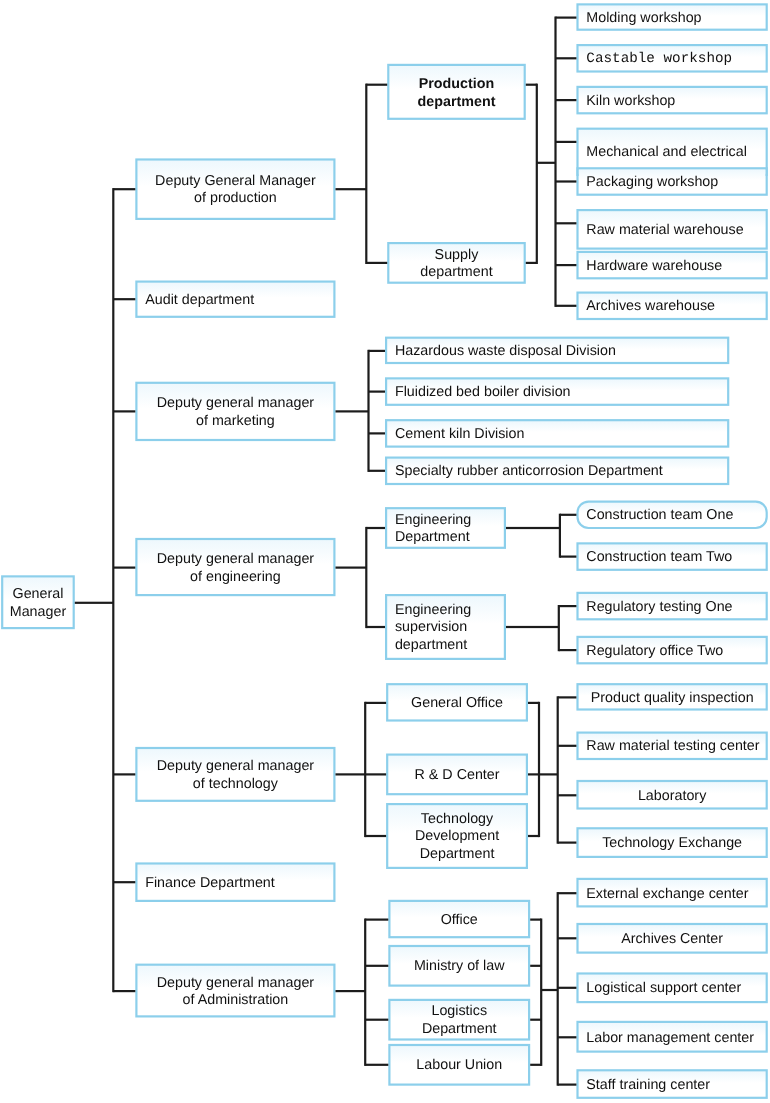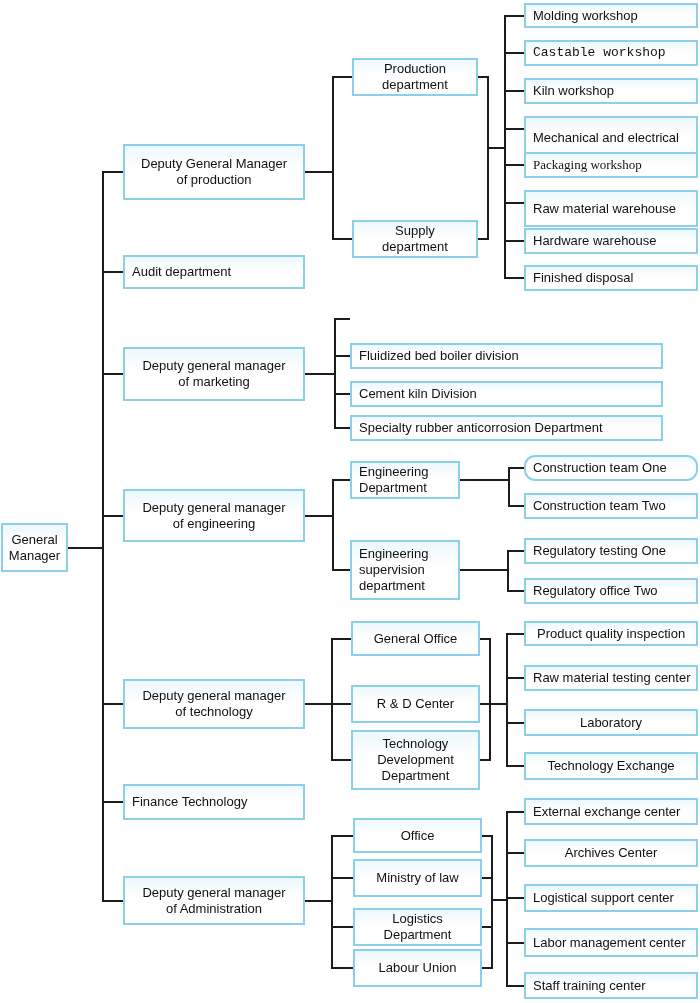--- a/index.html
+++ b/index.html
@@ -53,7 +53,7 @@
     <div class="node left" style="left: 123px; top: 784px; width: 182px; height: 36px;">Finance Technology</div>
     <div class="node" style="left: 123px; top: 876px; width: 182px; height: 49px;">Deputy general manager
 of Administration</div>
-    <div class="node" style="left: 352px; top: 58px; width: 126px; height: 38px;">Production
+    <div class="node" style="left: 352px; top: 58px; width: 126px; height: 51px; font-weight: bold;">Production
 department</div>
     <div class="node" style="left: 352px; top: 220px; width: 126px; height: 38px;">Supply
 department</div>

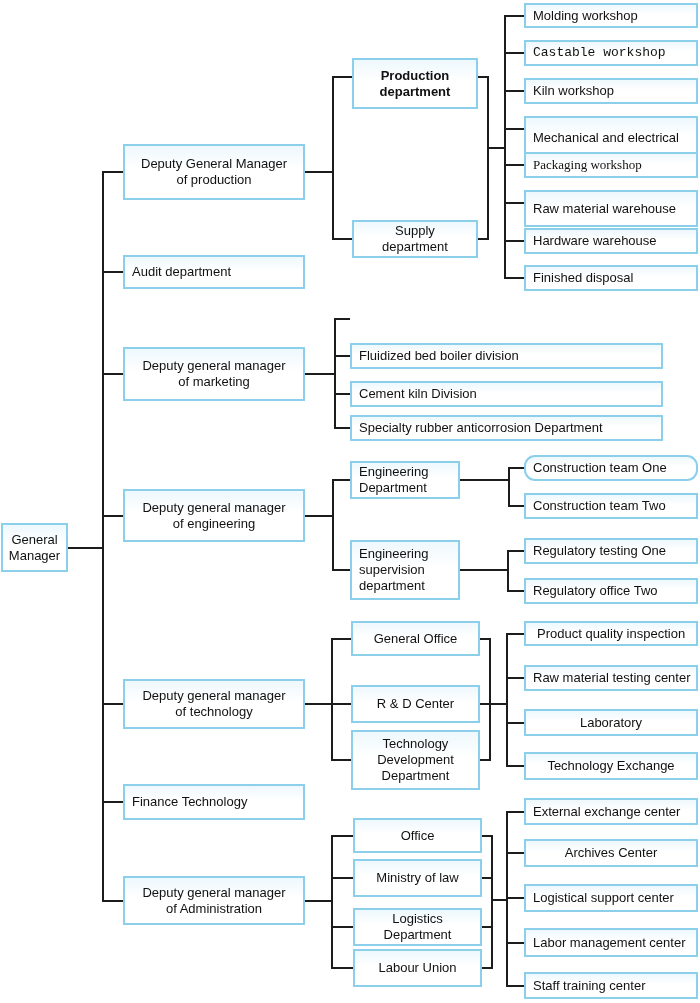--- a/index.html
+++ b/index.html
@@ -79,7 +79,7 @@
     <div class="node left" style="left: 524px; top: 40px; width: 174px; height: 26px; font-family: Liberation Mono, monospace;">Castable workshop</div>
     <div class="node left" style="left: 524px; top: 78px; width: 174px; height: 26px;">Kiln workshop</div>
     <div class="node left" style="left: 524px; top: 116px; width: 174px; height: 44px;">Mechanical and electrical</div>
-    <div class="node left" style="left: 524px; top: 152px; width: 174px; height: 26px; font-family: Liberation Serif, serif;">Packaging workshop</div>
+    <div class="node left" style="left: 524px; top: 152px; width: 174px; height: 26px;">Packaging workshop</div>
     <div class="node left" style="left: 524px; top: 190px; width: 174px; height: 37px;">Raw material warehouse</div>
     <div class="node left" style="left: 524px; top: 228px; width: 174px; height: 26px;">Hardware warehouse</div>
     <div class="node left" style="left: 524px; top: 265px; width: 174px; height: 26px;">Finished disposal</div>

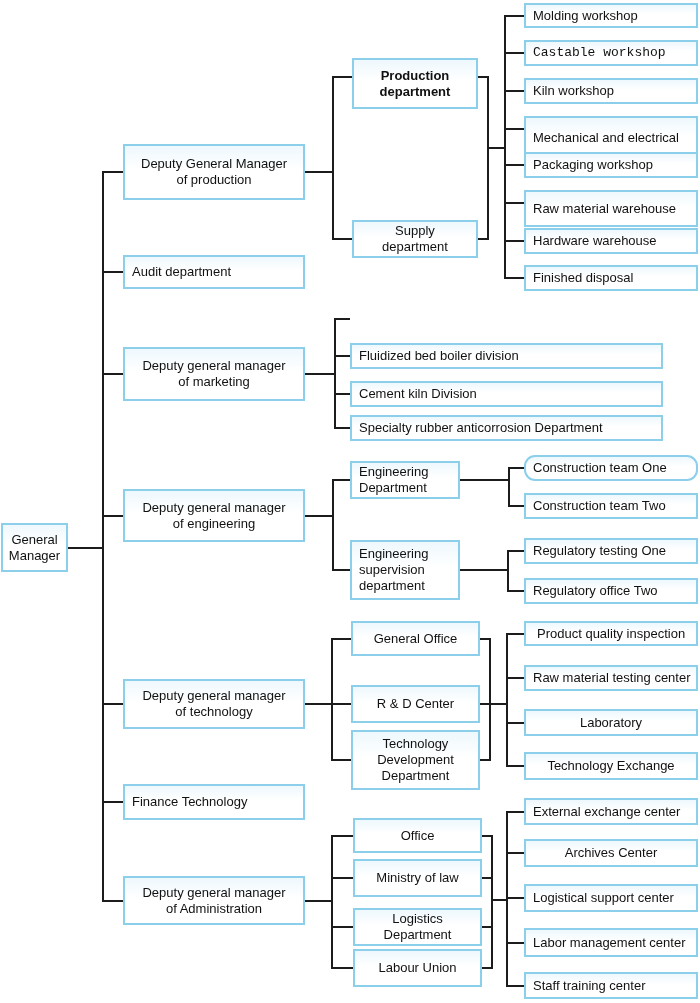--- a/index.html
+++ b/index.html
@@ -82,7 +82,7 @@
     <div class="node left" style="left: 524px; top: 152px; width: 174px; height: 26px;">Packaging workshop</div>
     <div class="node left" style="left: 524px; top: 190px; width: 174px; height: 37px;">Raw material warehouse</div>
     <div class="node left" style="left: 524px; top: 228px; width: 174px; height: 26px;">Hardware warehouse</div>
-    <div class="node left" style="left: 524px; top: 265px; width: 174px; height: 26px;">Finished disposal</div>
+    <div class="node left" style="left: 524px; top: 265px; width: 174px; height: 26px;">Archives warehouse</div>
     <div class="node left" style="left: 524px; top: 455px; width: 174px; height: 26px; border-radius: 11px;">Construction team One</div>
     <div class="node left" style="left: 524px; top: 493px; width: 174px; height: 26px;">Construction team Two</div>
     <div class="node left" style="left: 524px; top: 538px; width: 174px; height: 26px;">Regulatory testing One</div>

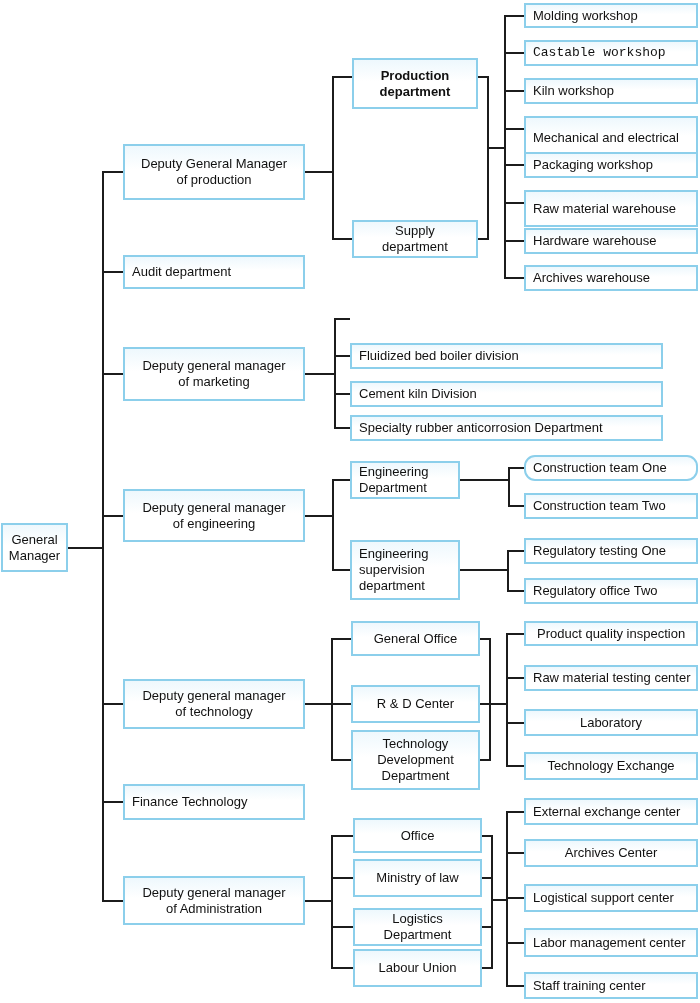--- a/index.html
+++ b/index.html
@@ -57,6 +57,7 @@
 department</div>
     <div class="node" style="left: 352px; top: 220px; width: 126px; height: 38px;">Supply
 department</div>
+    <div class="node left" style="left: 350px; top: 306px; width: 313px; height: 25px;">Hazardous waste disposal Division</div>
     <div class="node left" style="left: 350px; top: 343px; width: 313px; height: 26px;">Fluidized bed boiler division</div>
     <div class="node left" style="left: 350px; top: 381px; width: 313px; height: 26px;">Cement kiln Division</div>
     <div class="node left" style="left: 350px; top: 415px; width: 313px; height: 26px;">Specialty rubber anticorrosion Department</div>

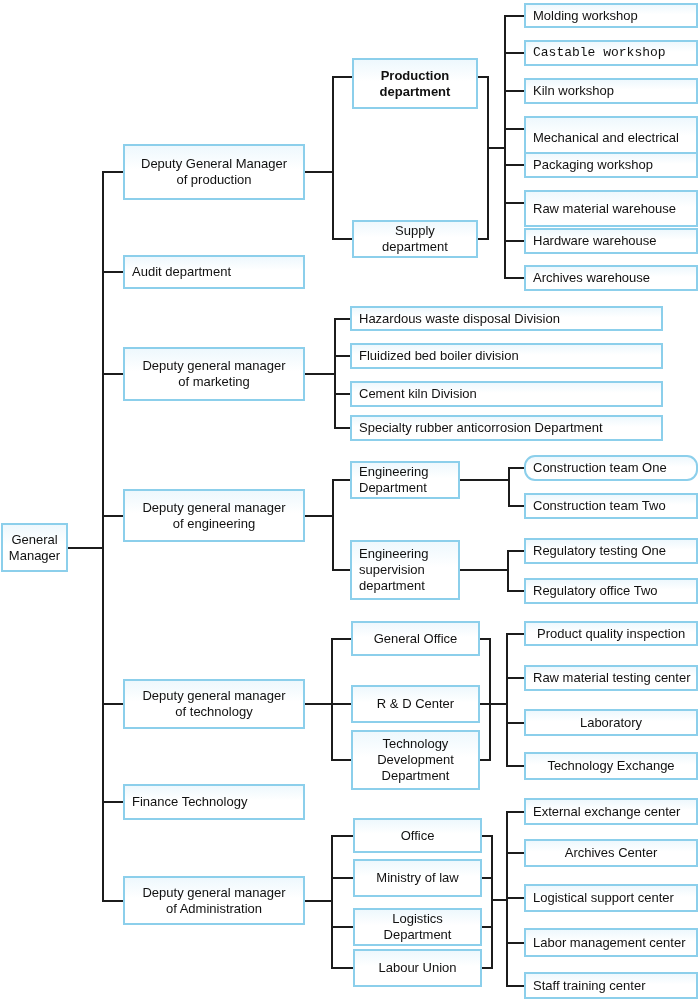--- a/index.html
+++ b/index.html
@@ -50,7 +50,7 @@
 of engineering</div>
     <div class="node" style="left: 123px; top: 679px; width: 182px; height: 50px;">Deputy general manager
 of technology</div>
-    <div class="node left" style="left: 123px; top: 784px; width: 182px; height: 36px;">Finance Technology</div>
+    <div class="node left" style="left: 123px; top: 784px; width: 182px; height: 36px;">Finance Department</div>
     <div class="node" style="left: 123px; top: 876px; width: 182px; height: 49px;">Deputy general manager
 of Administration</div>
     <div class="node" style="left: 352px; top: 58px; width: 126px; height: 51px; font-weight: bold;">Production

